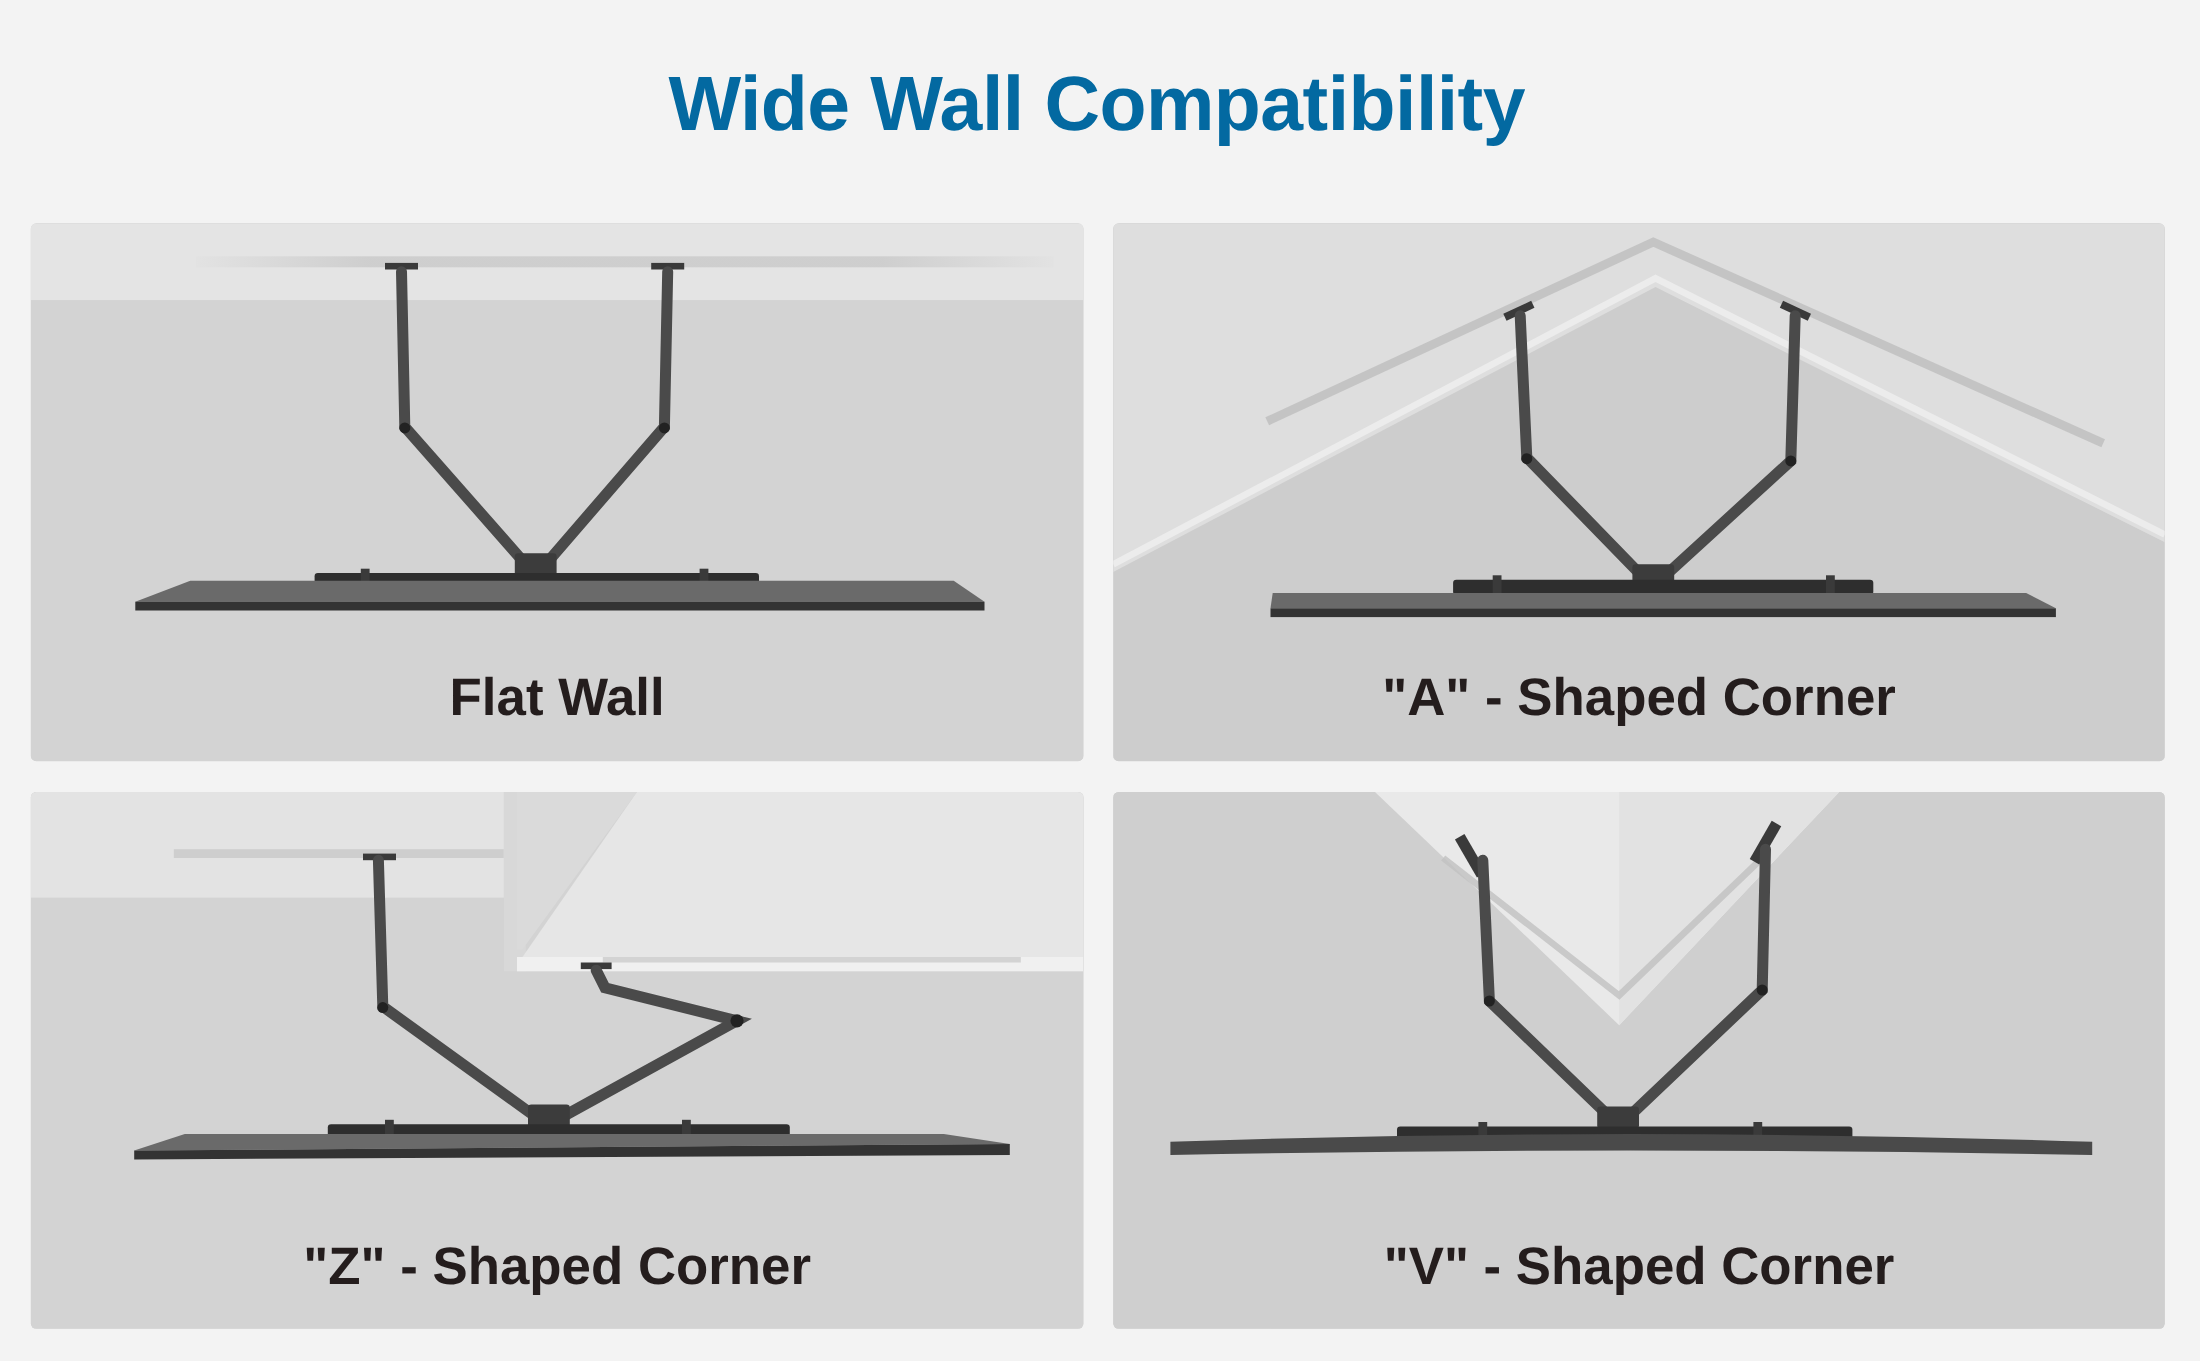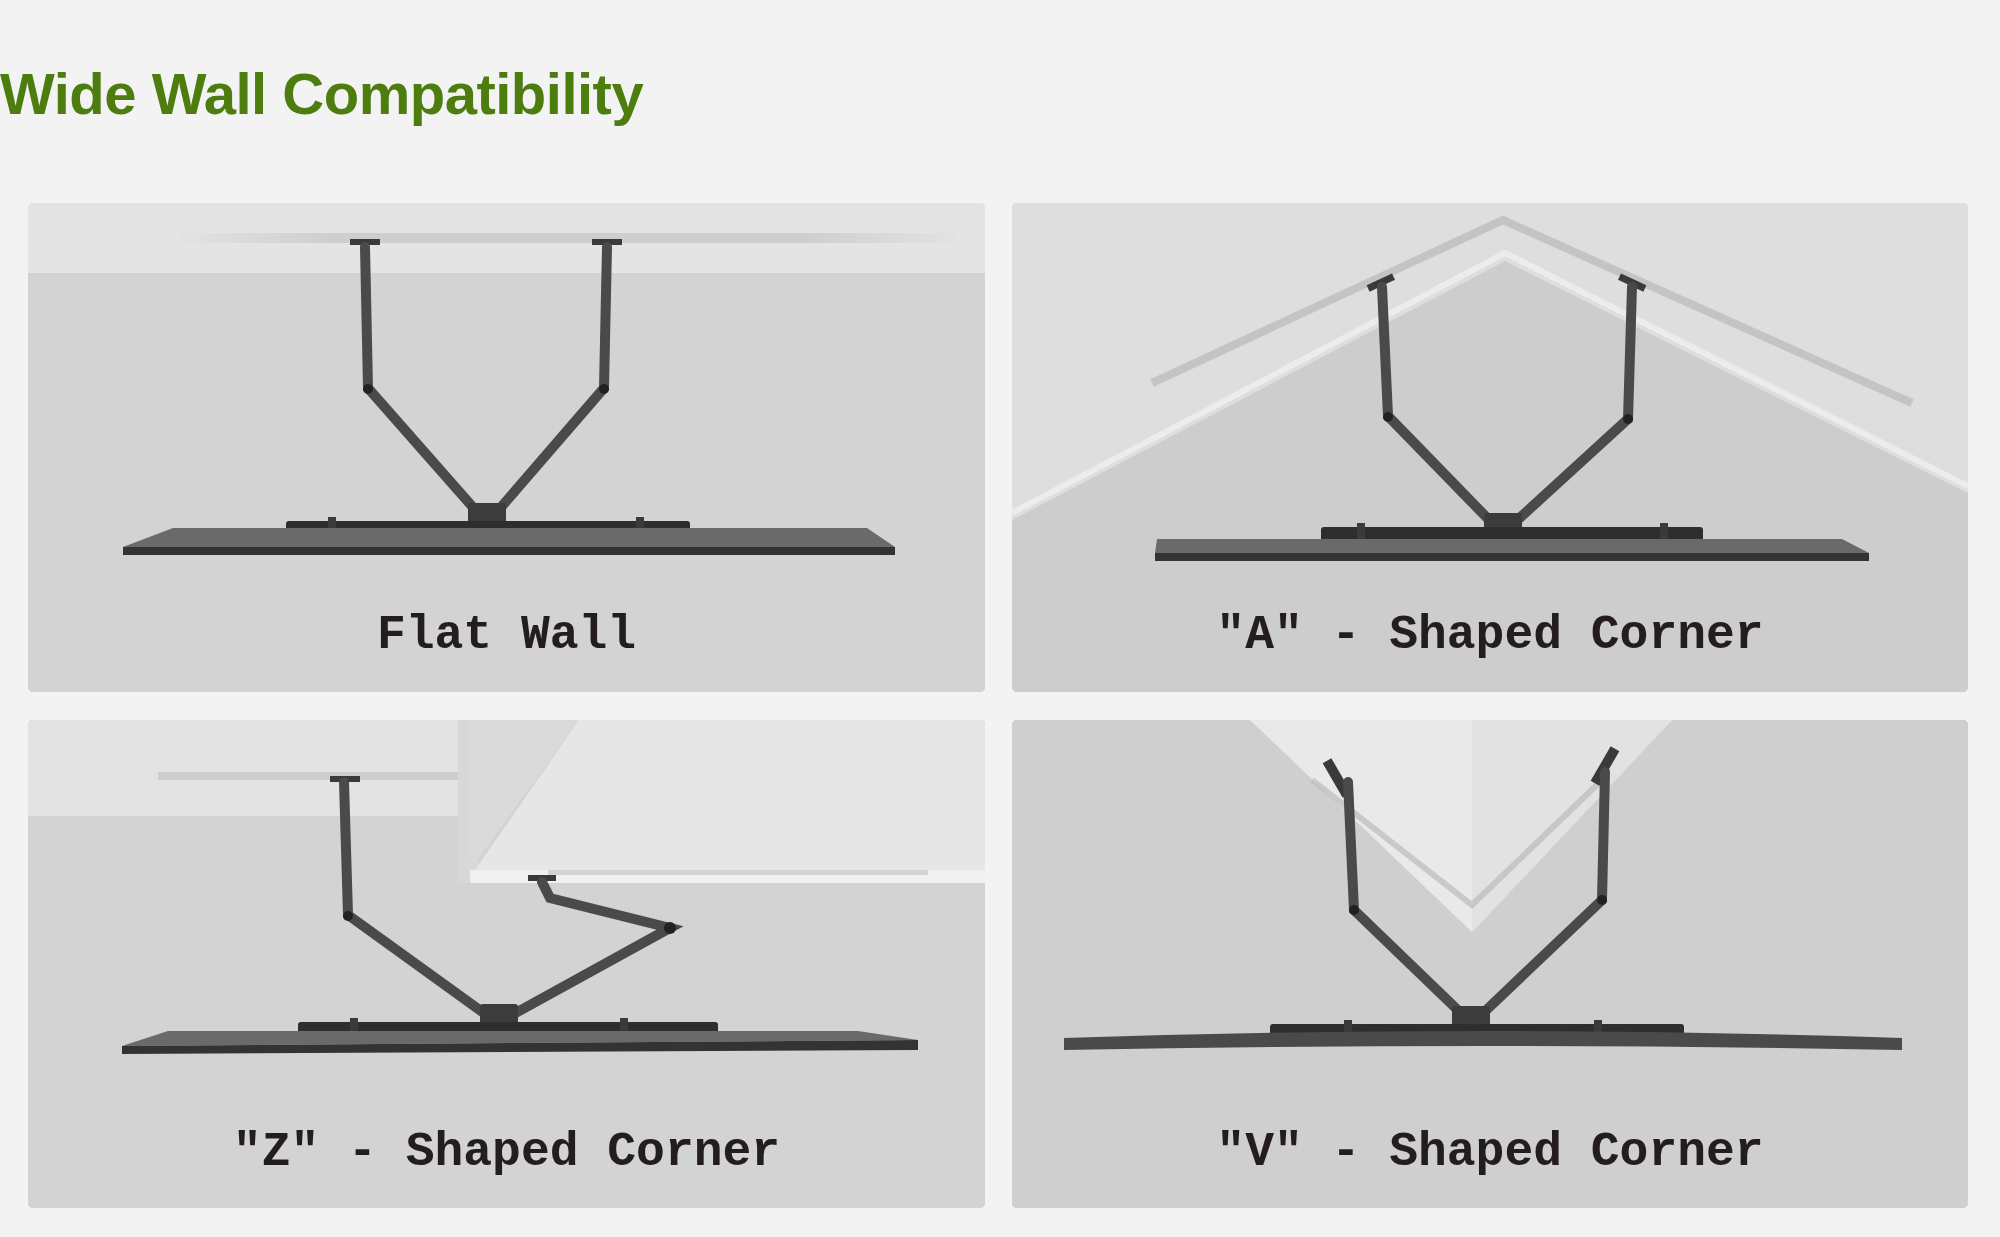--- a/index.html
+++ b/index.html
@@ -8,8 +8,8 @@
     font-family: "Liberation Sans", "DejaVu Sans", sans-serif;
   }
   .title {
-    position: absolute; left: 0; top: 44px; width: 1994px; 
-    font-size: 58px; font-weight: 700; color: #4d7c0f; letter-spacing: -0.5px; line-height: 100px;
+    position: absolute; left: 0; top: 44px; width: 1994px; text-align: center;
+    font-size: 70px; font-weight: 700; color: #0369a1; letter-spacing: -0.5px; line-height: 100px;
   }
   .panel {
     position: absolute; border-radius: 5px; overflow: hidden; background: #d3d3d3; font-family: Liberation Mono, monospace;

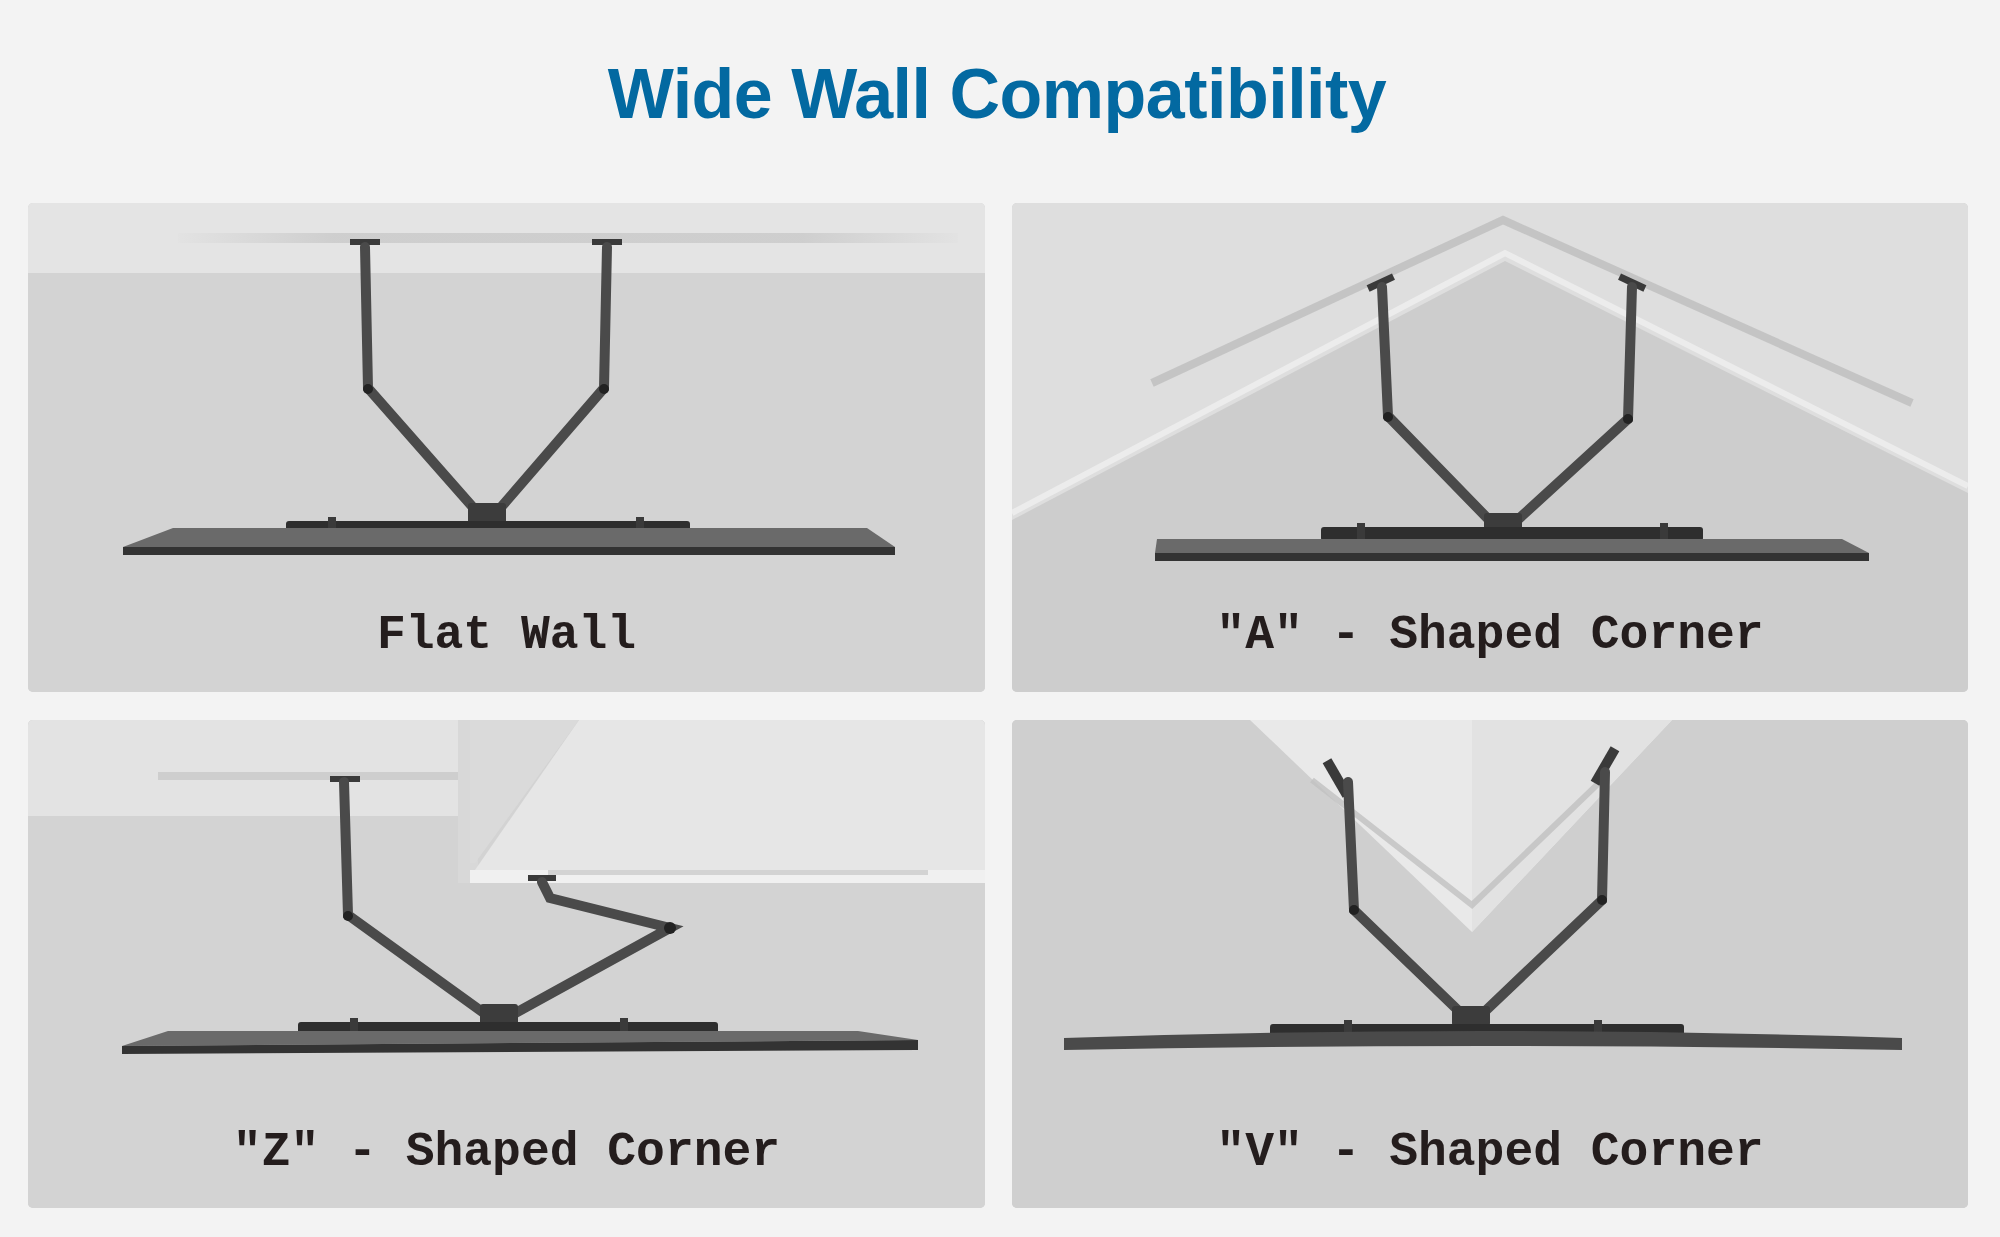--- a/index.html
+++ b/index.html
@@ -12,7 +12,7 @@
     font-size: 70px; font-weight: 700; color: #0369a1; letter-spacing: -0.5px; line-height: 100px;
   }
   .panel {
-    position: absolute; border-radius: 5px; overflow: hidden; background: #d3d3d3; font-family: Liberation Mono, monospace;
+    position: absolute; border-radius: 5px; overflow: hidden; background: #d3d3d3;
   }
   .panel svg { position: absolute; left: 0; top: 0; width: 100%; height: 100%; }
   .label {

